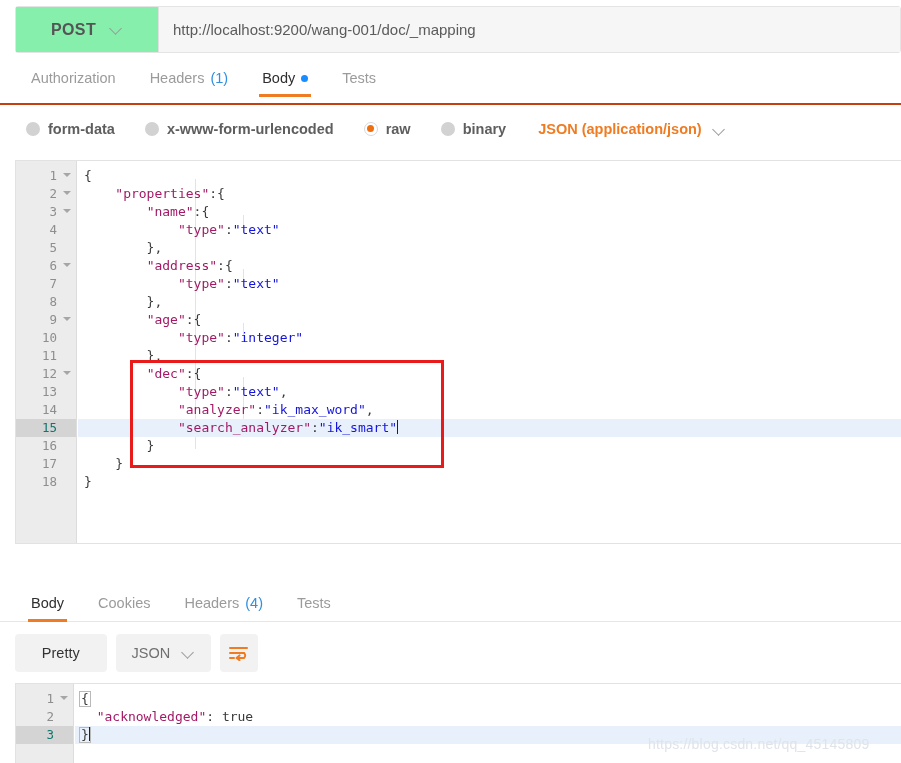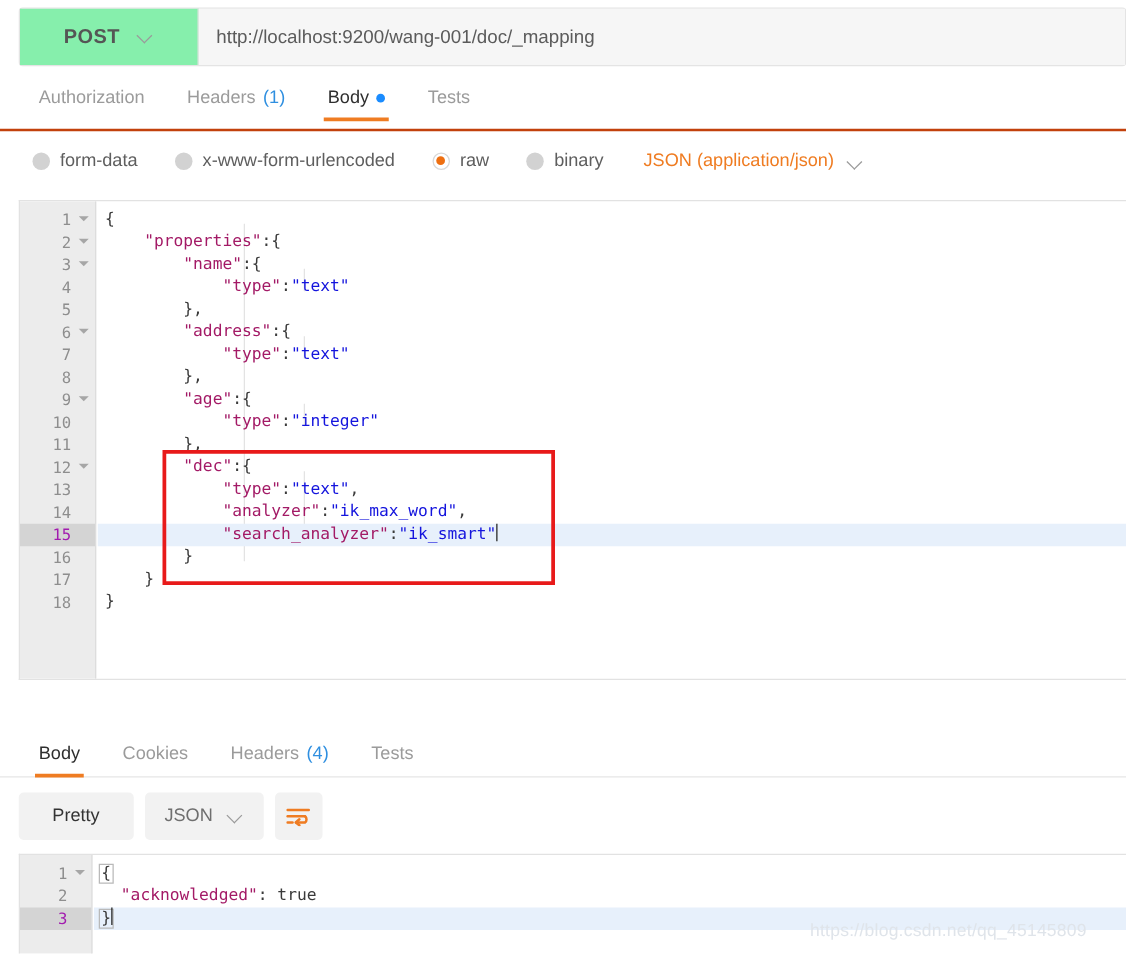--- a/index.html
+++ b/index.html
@@ -56,7 +56,7 @@
   
   .body-row {
     position: absolute; left: 0; top: 106px; width: 901px; height: 46px;
-    display: flex; align-items: center; padding-left: 26px; gap: 0;
+    display: flex; align-items: center; padding-left: 26px; gap: 0; font-weight: bold;
   }
   .radio-opt { display: flex; align-items: center; gap: 8px; margin-right: 30px; cursor: pointer; }
   .radio {

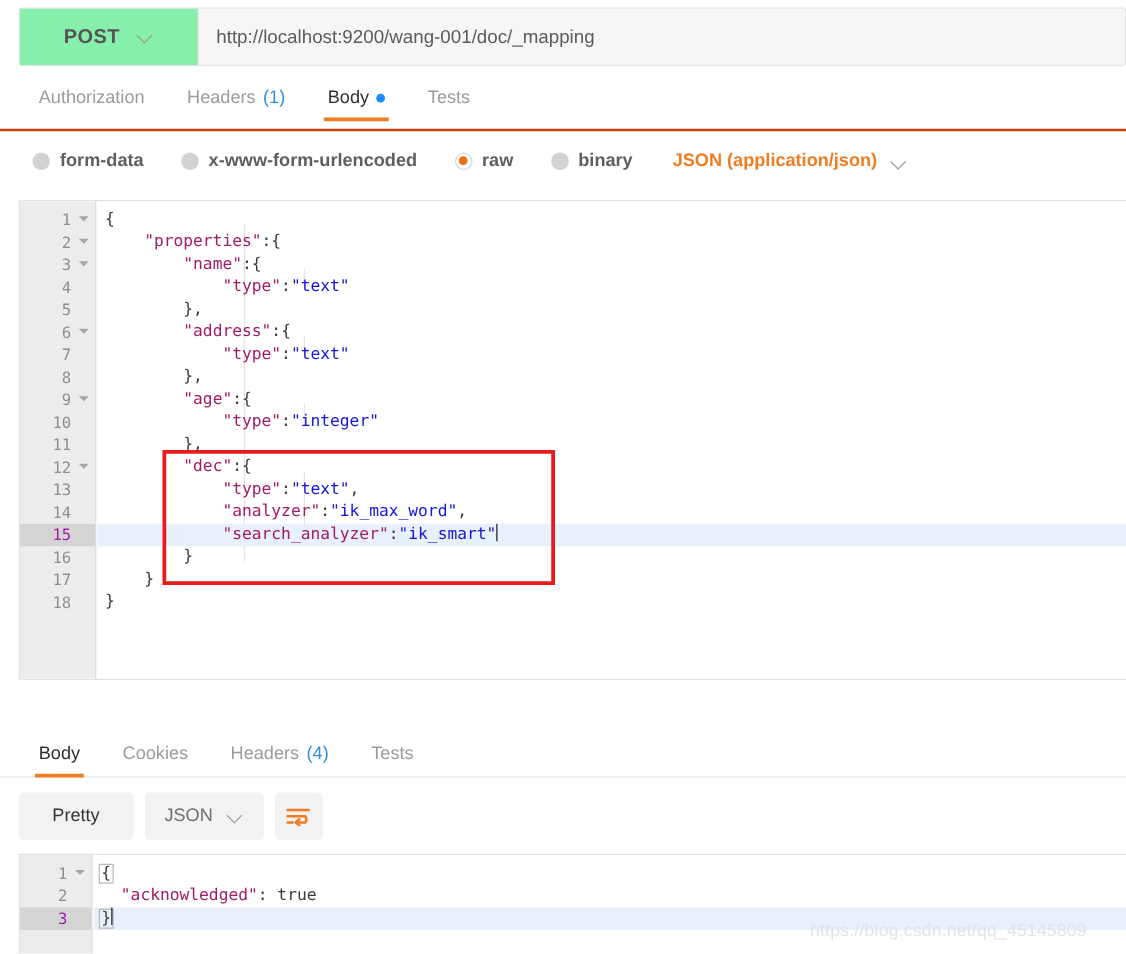--- a/index.html
+++ b/index.html
@@ -87,7 +87,7 @@
     font-family: "DejaVu Sans Mono", monospace; font-size: 12.5px; color: #8e8e8e;
     text-align: right; padding-right: 19px;
   }
-  .gln.cur { background: #d4d4d4; color: #a21caf; }
+  .gln.cur { background: #d4d4d4; color: #0f766e; }
   .fold {
     position: absolute; right: 5px; top: 6px; width: 0; height: 0;
     border-left: 4px solid transparent; border-right: 4px solid transparent;

